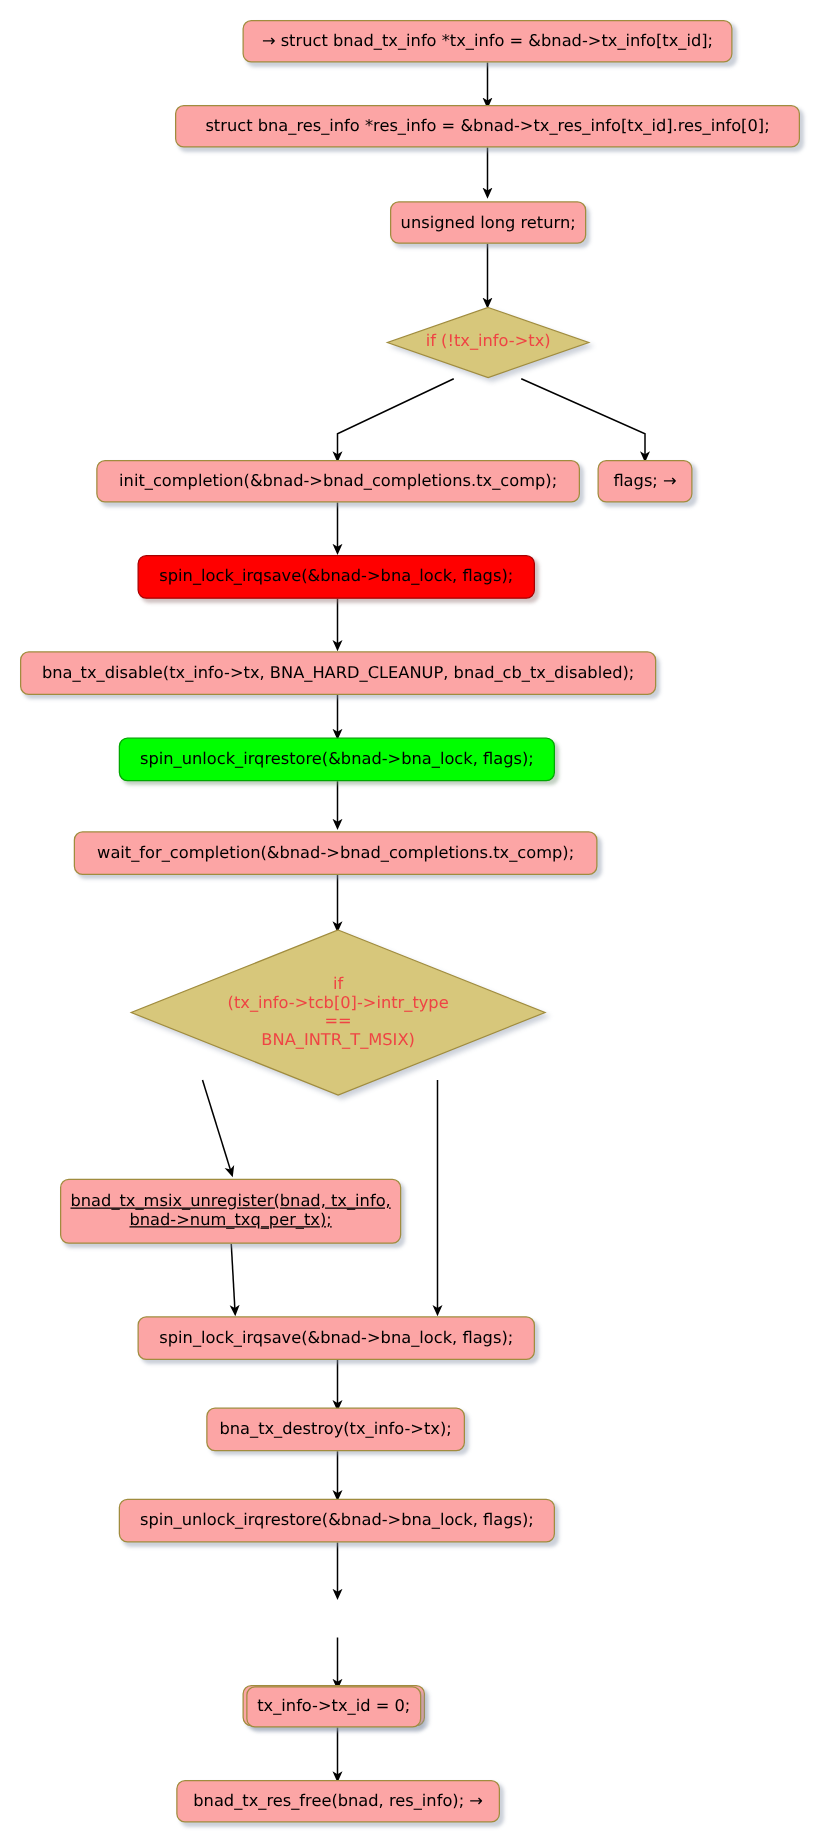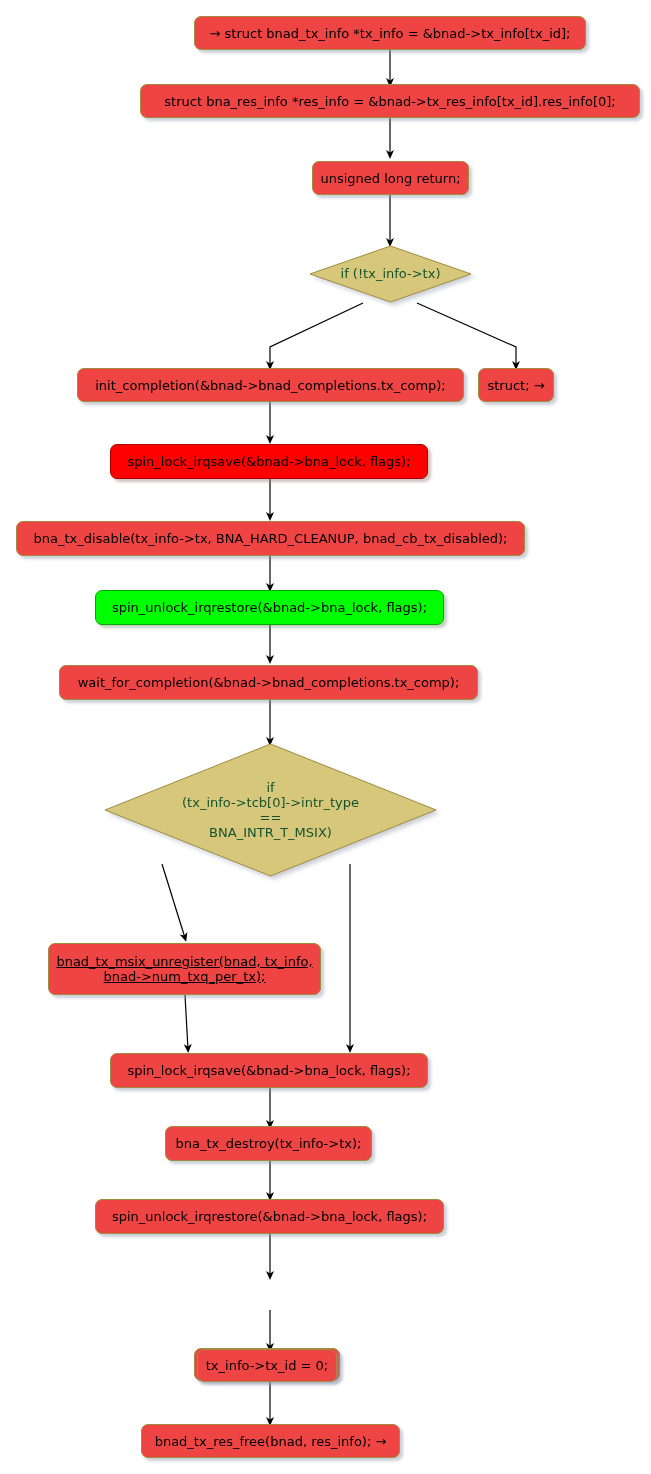--- a/index.html
+++ b/index.html
@@ -36,7 +36,7 @@
     text-align: center;
     border-radius: 7px;
     border: 1px solid #a08c3e;
-    background: #ef4444;
+    background: #fca5a5;
     color: #000000;
     font-size: 13px;
     line-height: 15px;

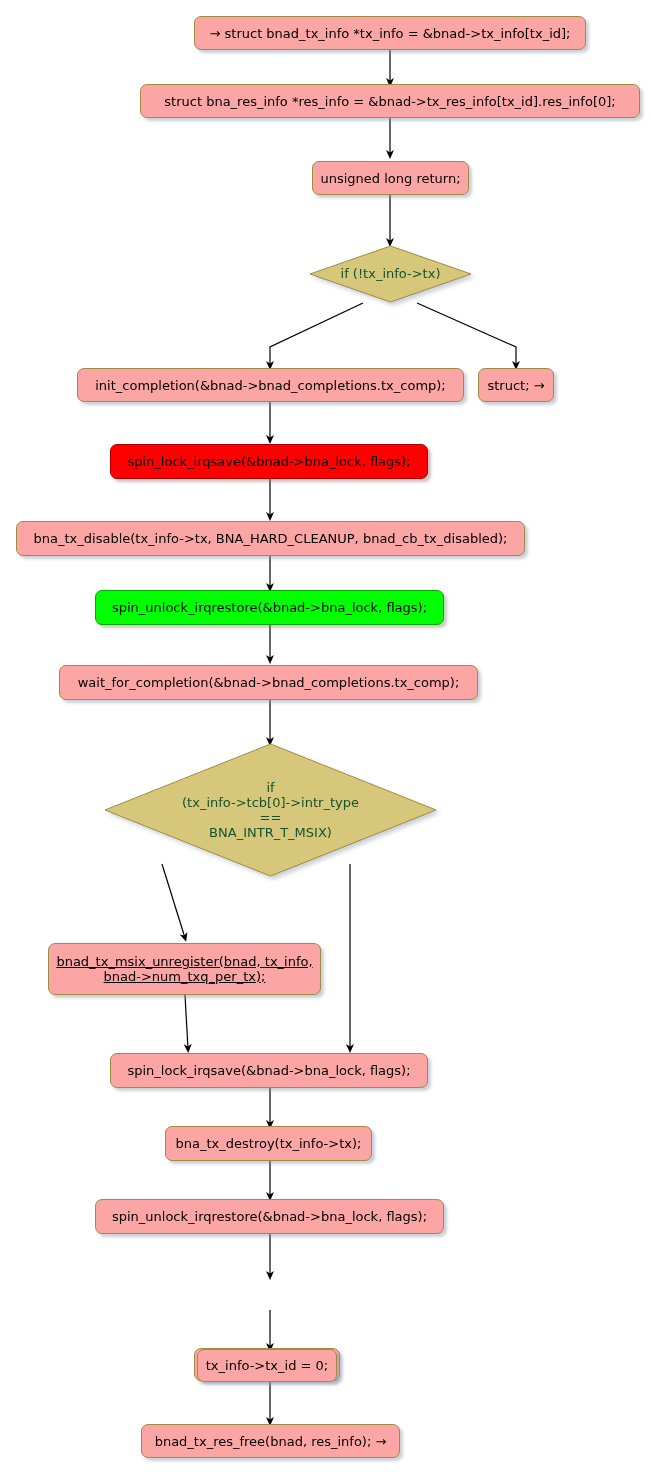--- a/index.html
+++ b/index.html
@@ -73,7 +73,7 @@
     justify-content: center;
     font-size: 13px;
     line-height: 15px;
-    color: #14532d;
+    color: #ef4444;
     white-space: pre;
     pointer-events: none;
     text-align: right;

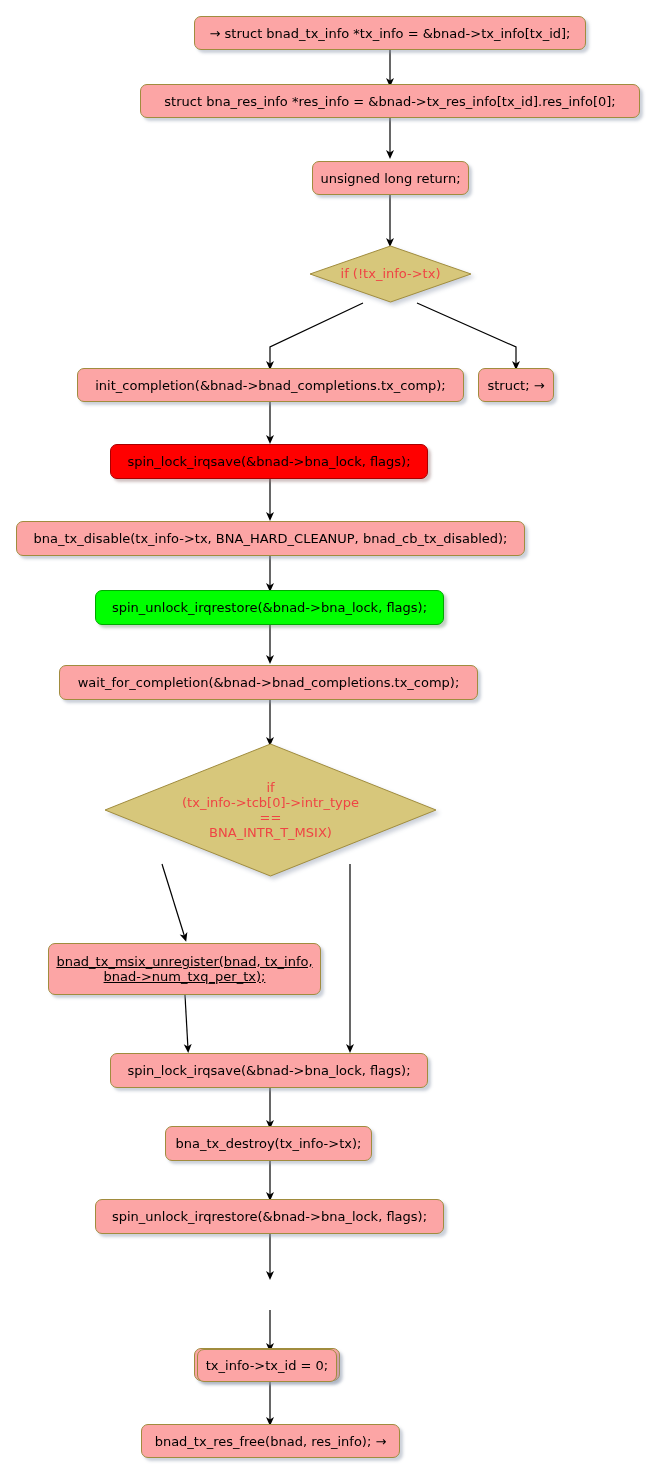--- a/index.html
+++ b/index.html
@@ -138,7 +138,7 @@
   </div>
 
   <div class="node" style="left:478px; top:368px; width:76px; height:34px;">
-    <span>struct; →</span>
+    <span>flags; →</span>
   </div>
 
   <div class="node red" style="left:110px; top:444px; width:318px; height:35px;">

